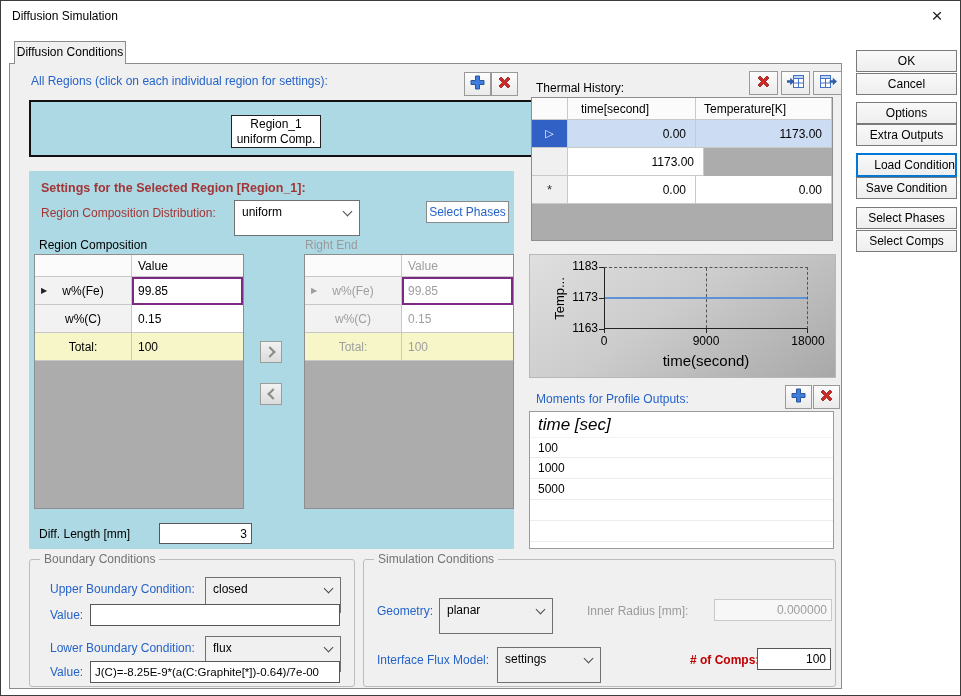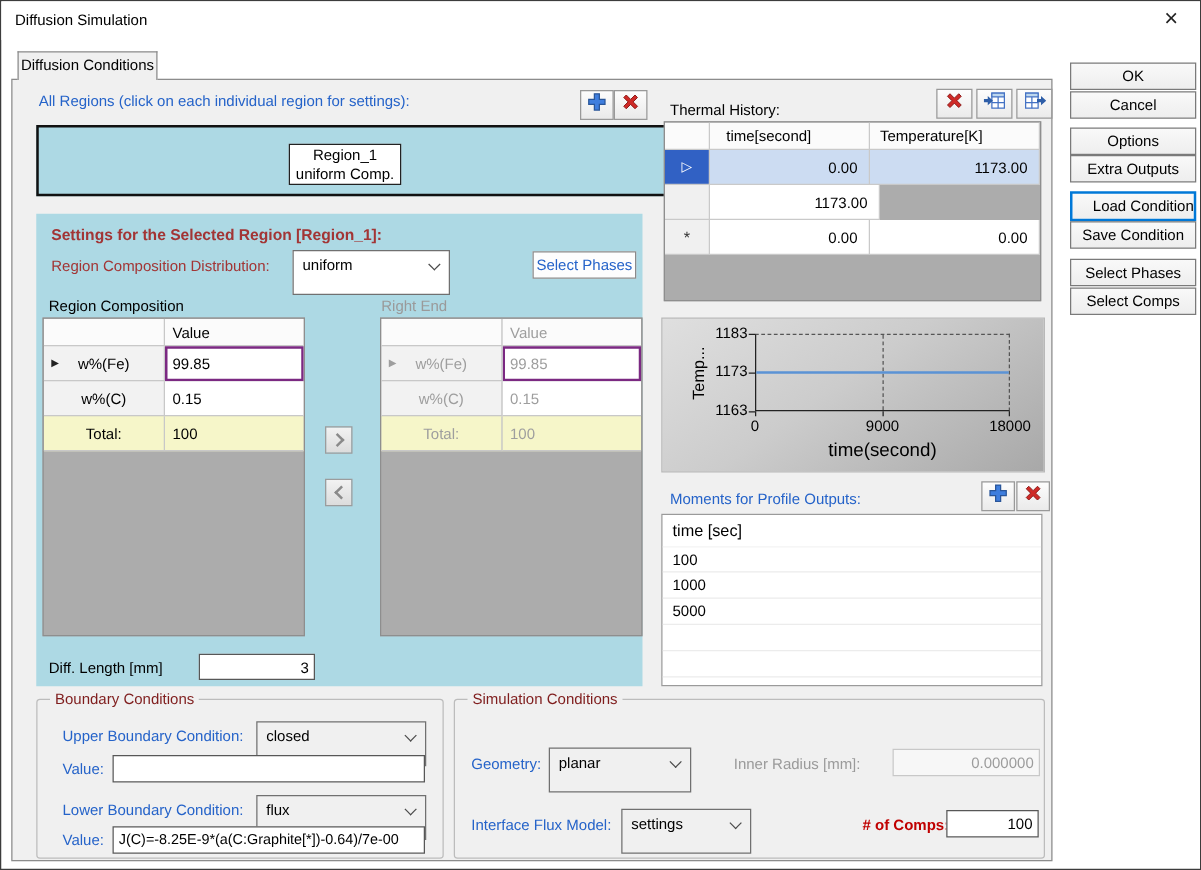--- a/index.html
+++ b/index.html
@@ -74,7 +74,7 @@
   .ylabel { position:absolute; left:-16px; top:36px; width:90px; text-align:center; transform:rotate(-90deg); font-size:13px; color:#000; }
 
   .moments-list { position:absolute; left:528px; top:410px; width:305px; height:138px; background:#fff; border:1px solid #9a9a9a; overflow:hidden; }
-  .ml-header { height:25px; line-height:25px; padding-left:8px; font-size:13px; color:#000; }
+  .ml-header { height:25px; line-height:25px; padding-left:8px; font-size:17px; color:#000;font-style:italic; }
   .ml-item { height:21px; line-height:21px; padding-left:8px; font-size:12px; border-bottom:1px solid #ececec; color:#000; }
   .ml-item.first { border-top:1px solid #f3f3f3; }
 

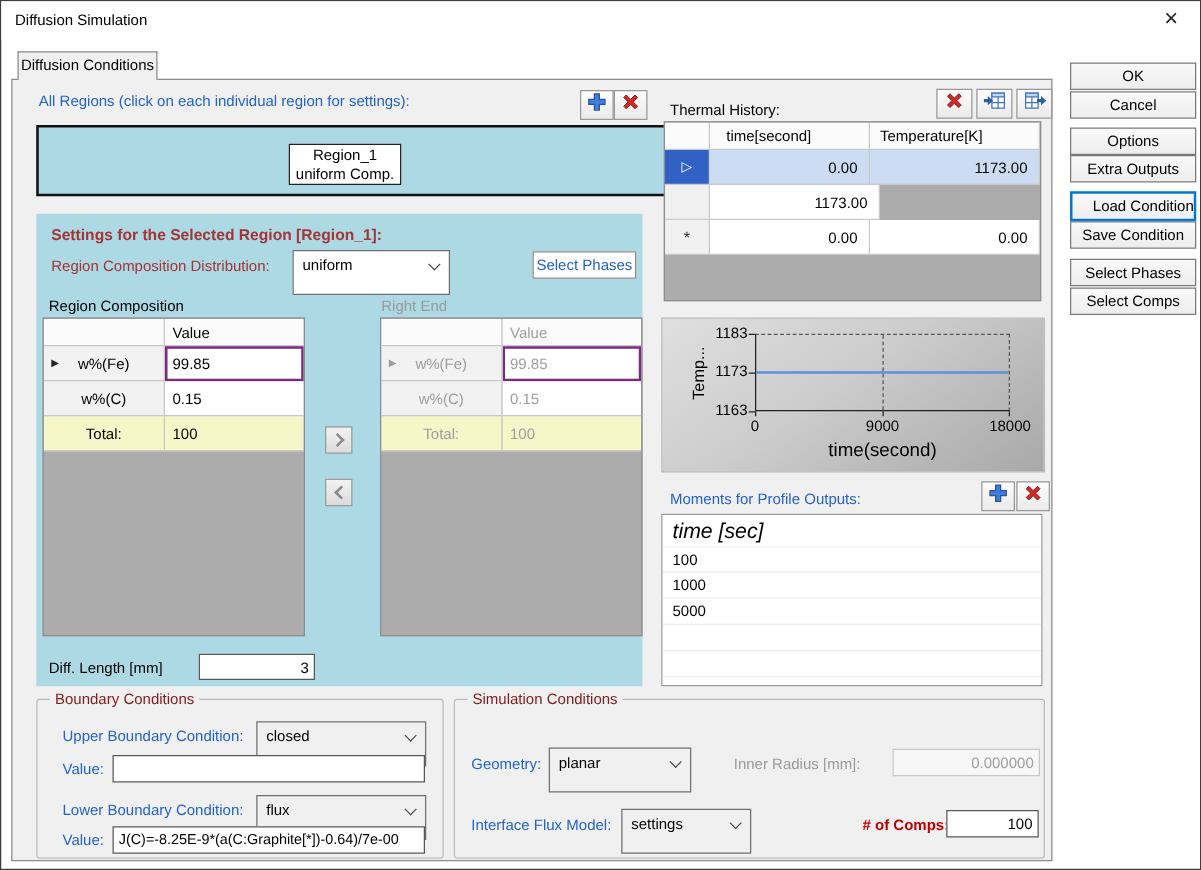--- a/index.html
+++ b/index.html
@@ -79,7 +79,7 @@
   .ml-item.first { border-top:1px solid #f3f3f3; }
 
   .groupbox { position:absolute; border:1px solid #bcbcbc; border-radius:3px; }
-  .gb-title { position:absolute; top:-8px; left:10px; background:#f0f0f0; padding:0 4px; font-size:12px; color:#7f1d1d; white-space:nowrap; }
+  .gb-title { position:absolute; top:-8px; left:10px; background:#f0f0f0; padding:0 4px; font-size:12px; color:#737373; white-space:nowrap; }
 
   .side-btn { position:absolute; left:855px; width:101px; height:22px; background:linear-gradient(#f9f9f9,#eeeeee); border:1px solid #7a7a7a; font-size:12px; text-align:center; line-height:20px; color:#000; }
   .side-btn.focus { height:24px; border:2px solid #0078d7; line-height:20px; }

